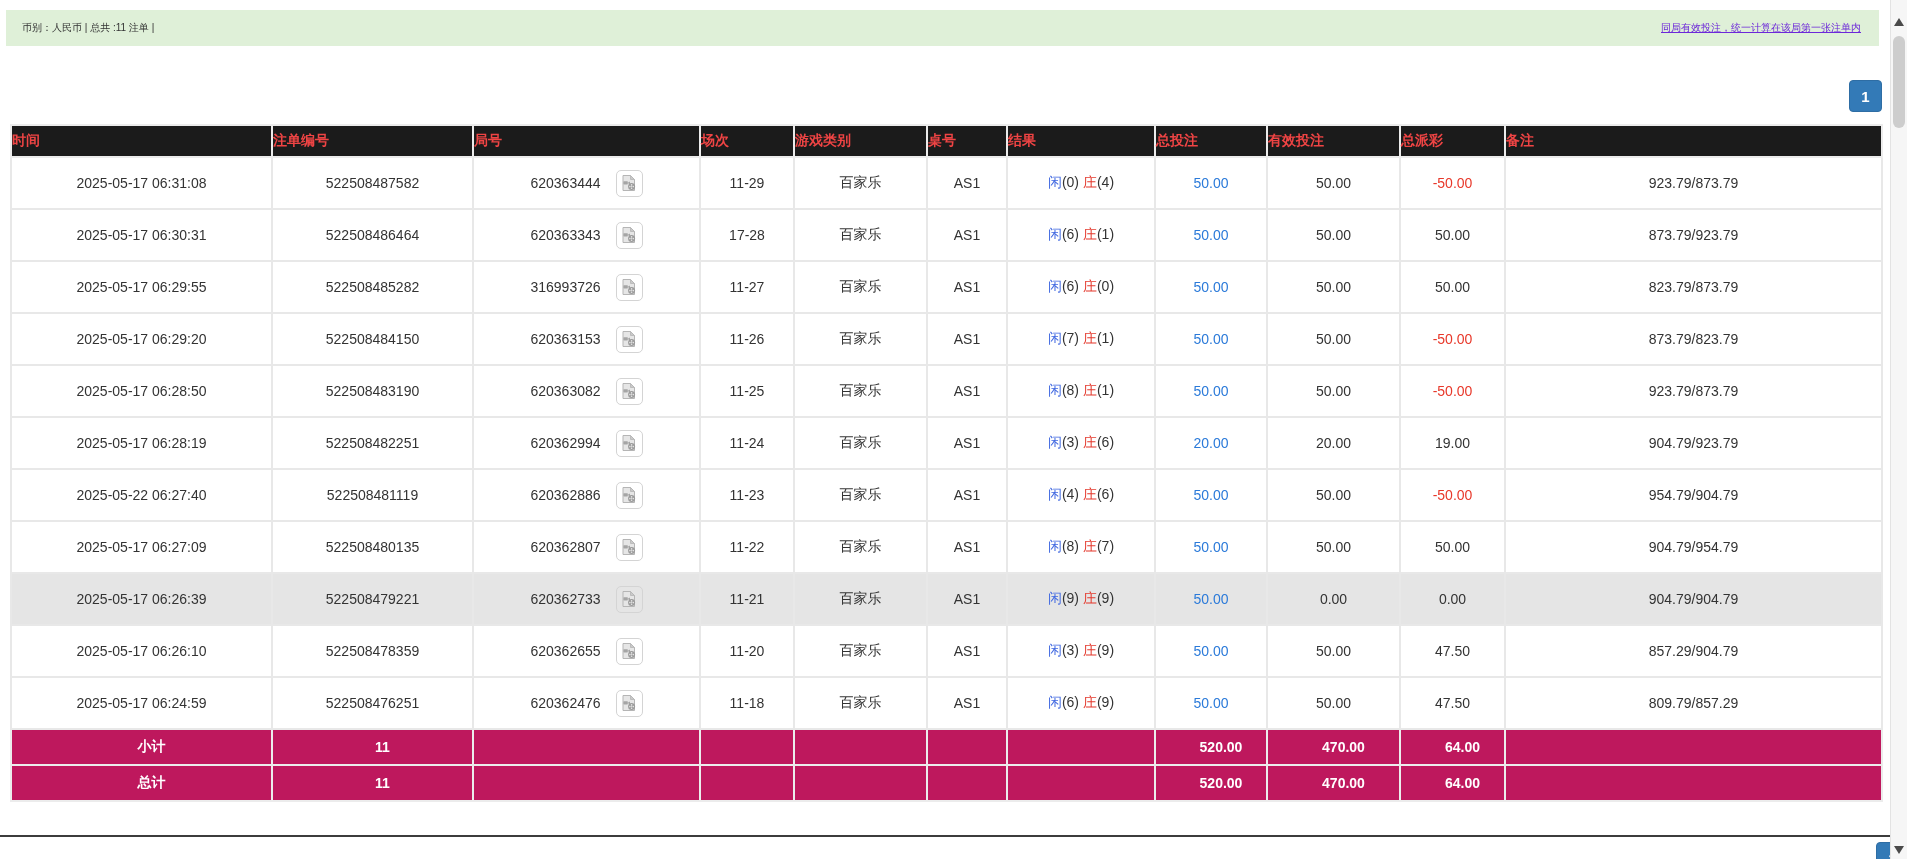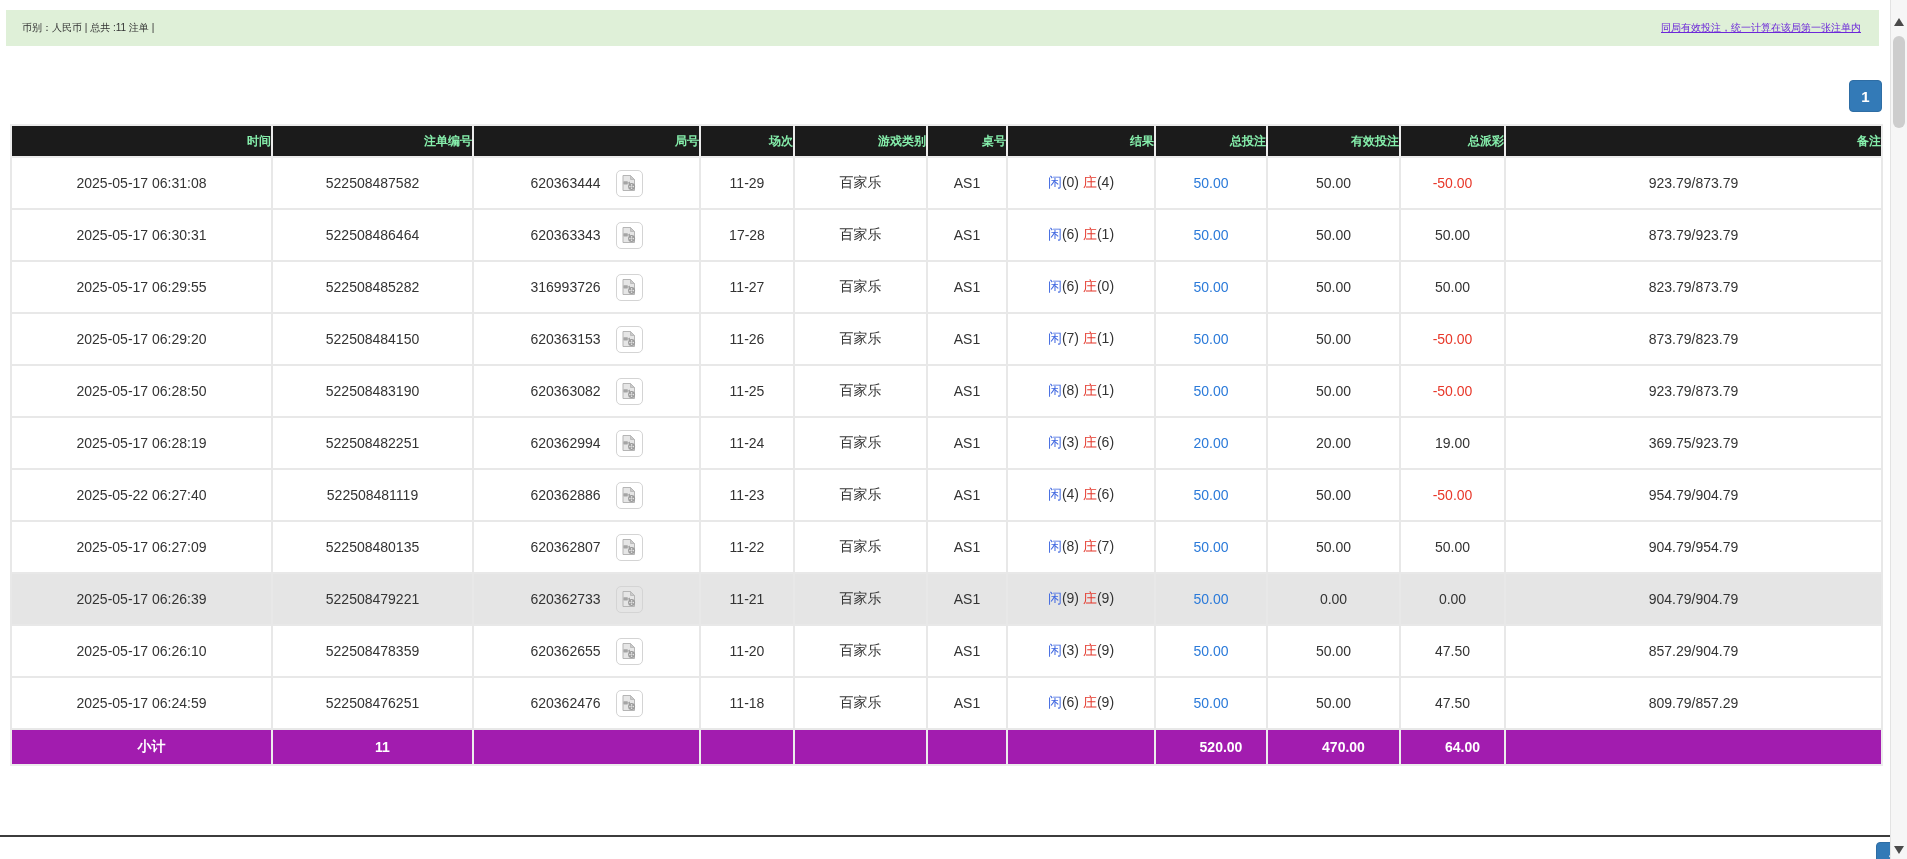--- a/index.html
+++ b/index.html
@@ -35,8 +35,8 @@
   .table-wrap{position:absolute;left:10px;top:124px;width:1872px;}
   table{border-collapse:collapse;table-layout:fixed;width:100%;}
   th{
-    background:#1b1b1b;color:#86efac;font-size:12px;font-weight:bold;
-    height:30px;border:2px solid #ececec;padding:0;text-align:right;
+    background:#1b1b1b;color:#ef4444;font-size:14px;font-weight:bold;
+    height:30px;border:2px solid #ececec;padding:0;text-align:left;
   }
   td{
     border:2px solid #e8e8e8;background:#fff;

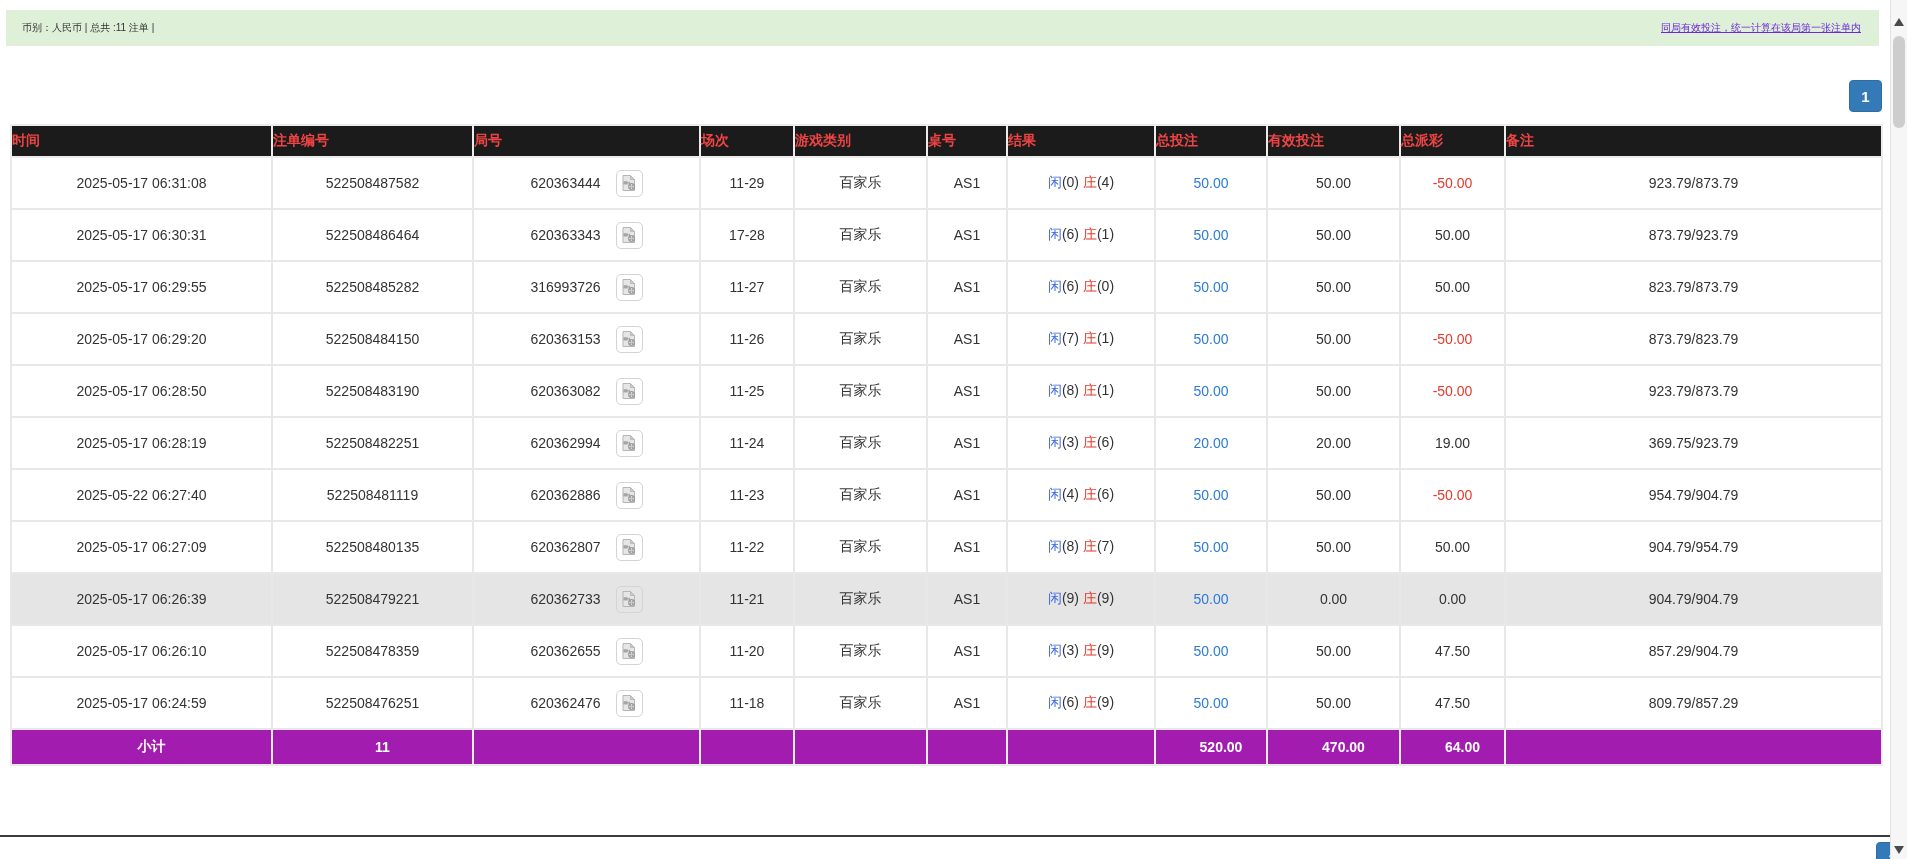--- a/index.html
+++ b/index.html
@@ -305,7 +305,7 @@
           <td><span class="bet-link">20.00</span></td>
           <td>20.00</td>
           <td>19.00</td>
-          <td>369.75/923.79</td>
+          <td>904.79/923.79</td>
         </tr>
         <tr>
           <td>2025-05-22 06:27:40</td>

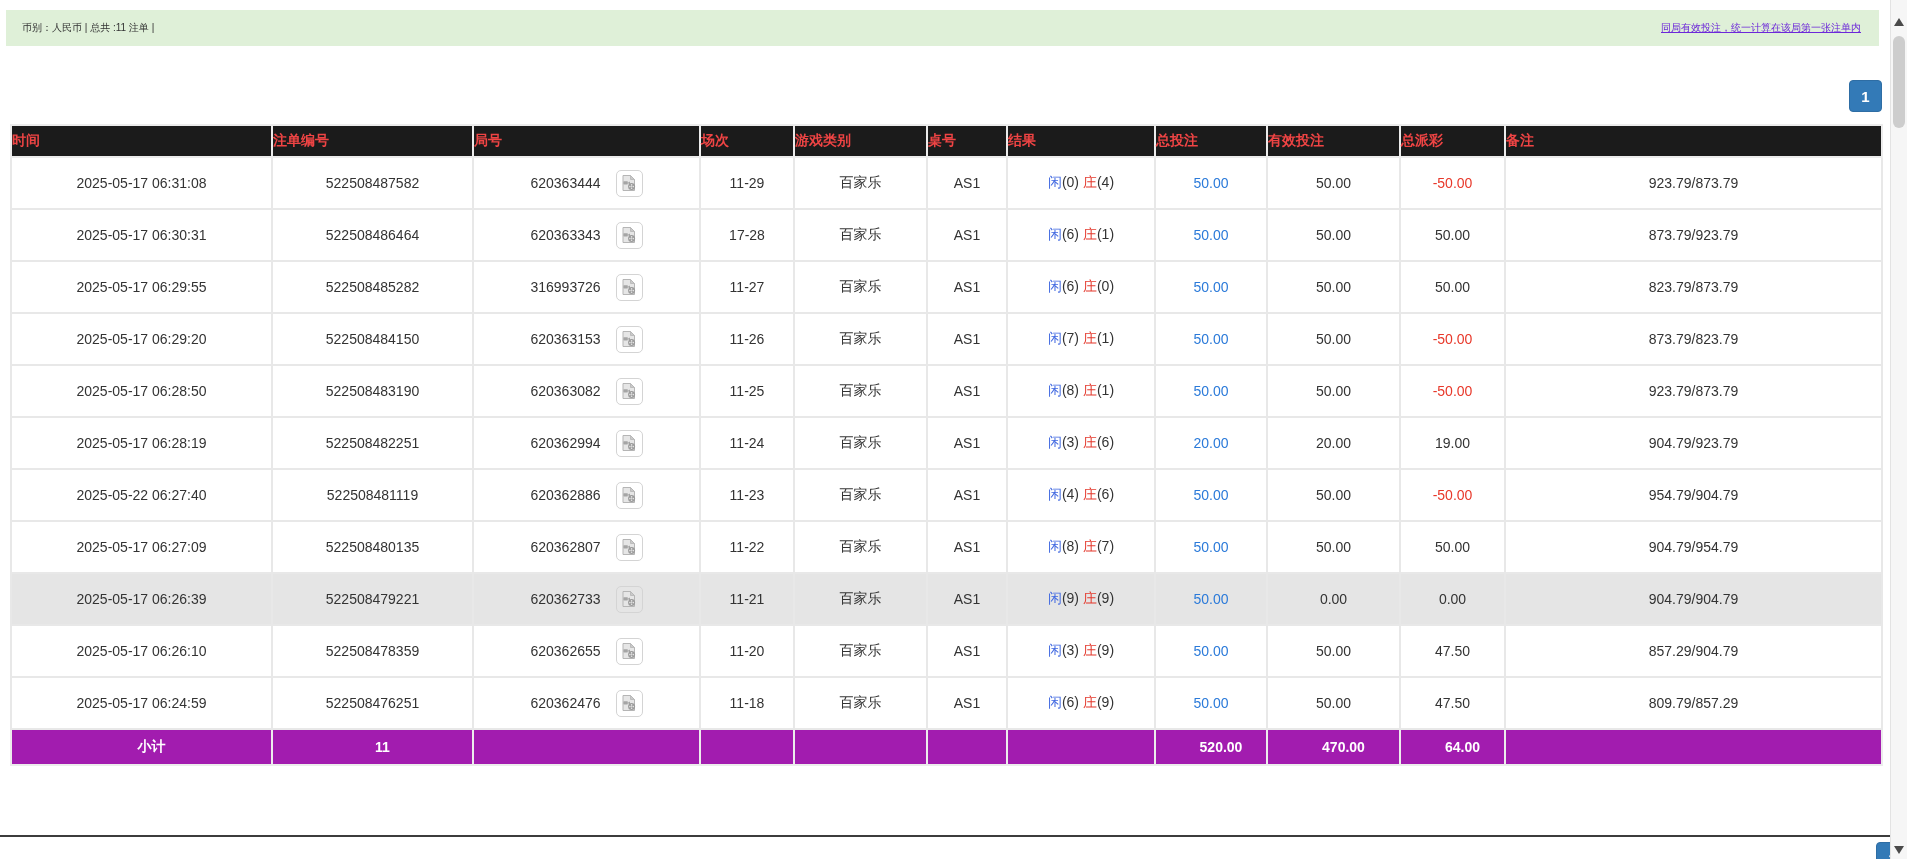--- a/index.html
+++ b/index.html
@@ -45,7 +45,7 @@
   }
   tr.highlight td{background:#e5e5e5;}
   tr.summary td{
-    background:#a21caf;color:#fff;height:34px;font-weight:bold;
+    background:#be185d;color:#fff;height:34px;font-weight:bold;
     border:2px solid #ececec;
     padding-left:24px;
   }

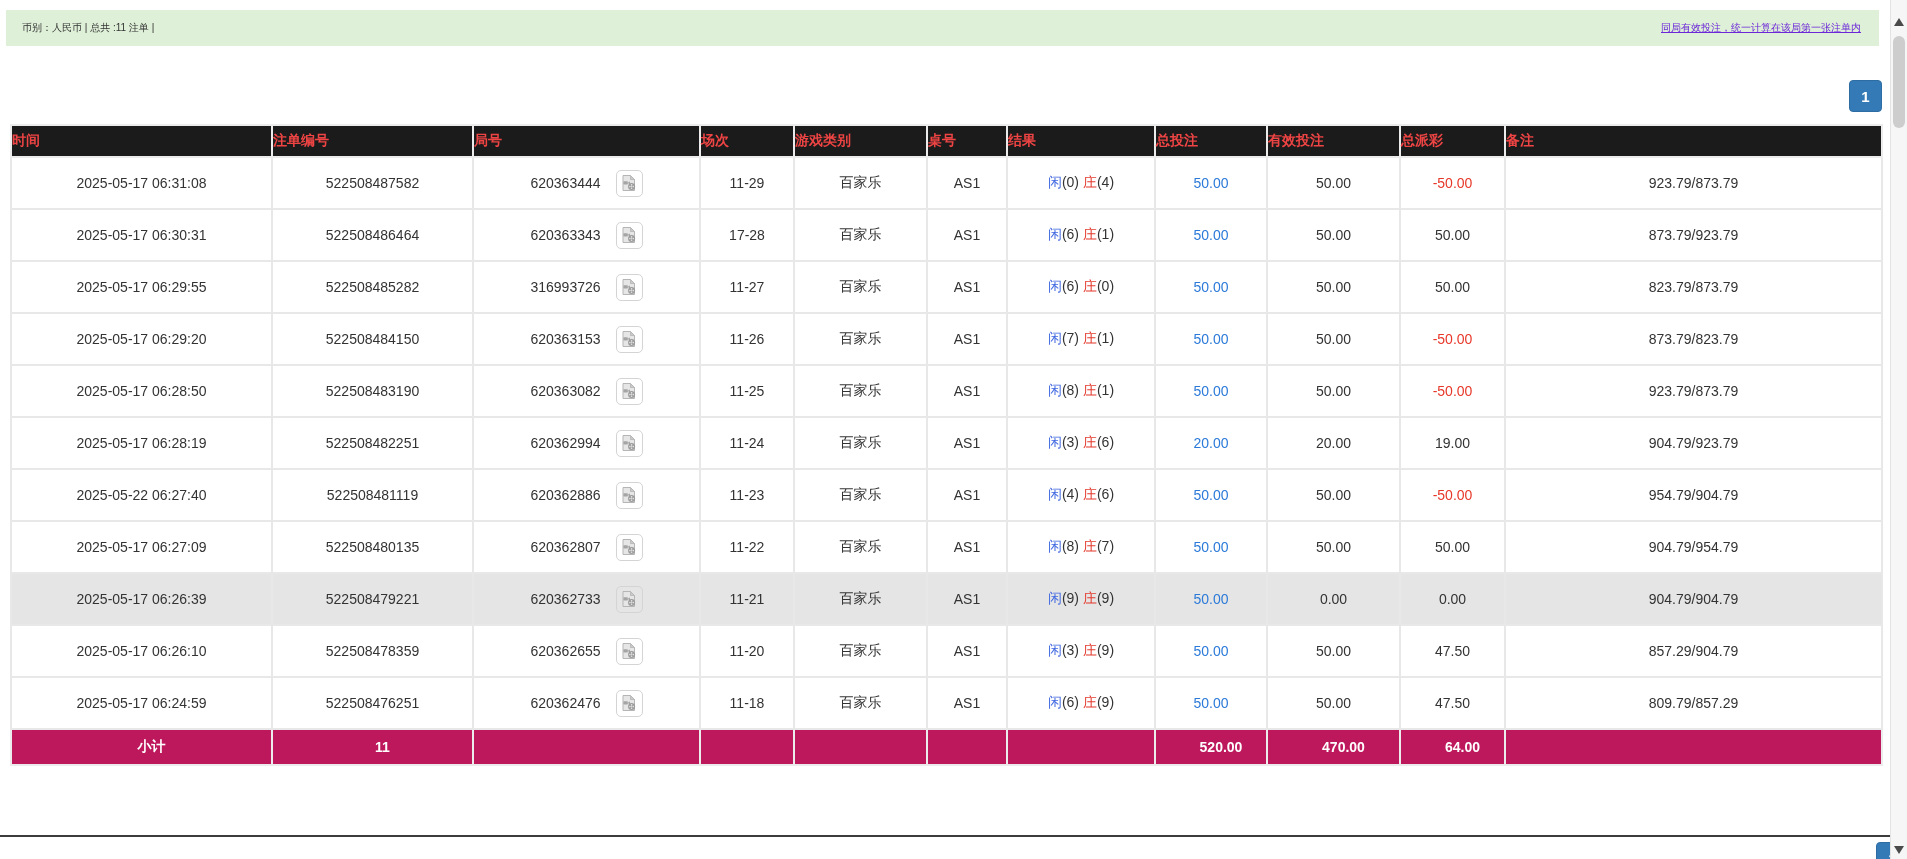--- a/index.html
+++ b/index.html
@@ -475,6 +475,19 @@
           <td>64.00</td>
           <td></td>
         </tr>
+        <tr class="summary">
+          <td>总计</td>
+          <td>11</td>
+          <td></td>
+          <td></td>
+          <td></td>
+          <td></td>
+          <td></td>
+          <td>520.00</td>
+          <td>470.00</td>
+          <td>64.00</td>
+          <td></td>
+        </tr>
       </tbody>
   </table>
 </div>

